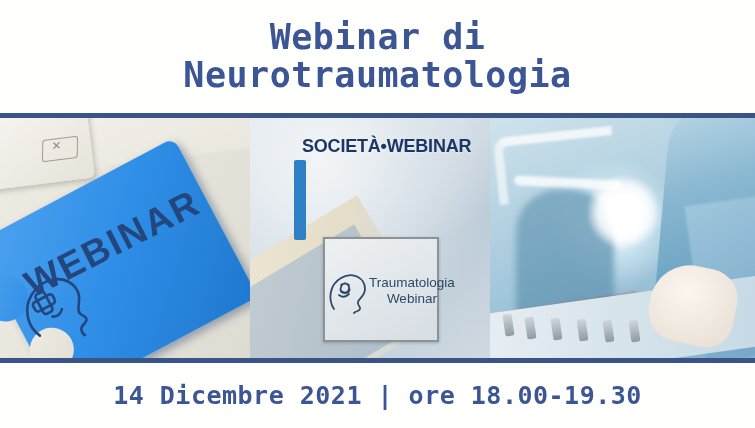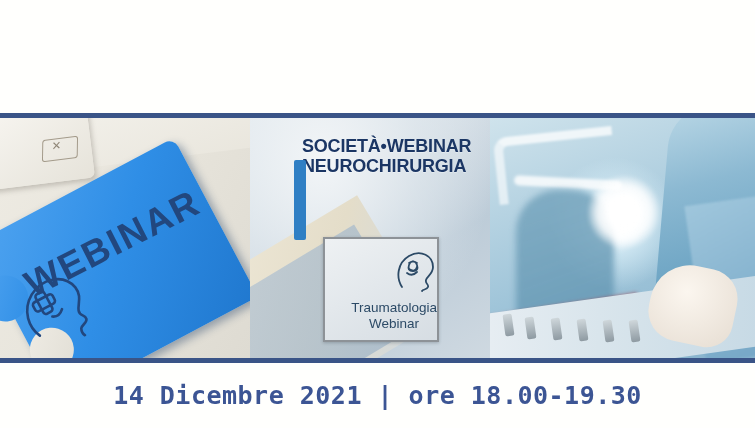--- a/index.html
+++ b/index.html
@@ -243,6 +243,10 @@
 
 <div class="poster">
 
+  <div class="title-block">
+    <div class="title-line title-line-1">Webinar di</div>
+    <div class="title-line title-line-2">Neurotraumatologia</div>
+  </div>
 
   <div class="rule rule-top"></div>
 

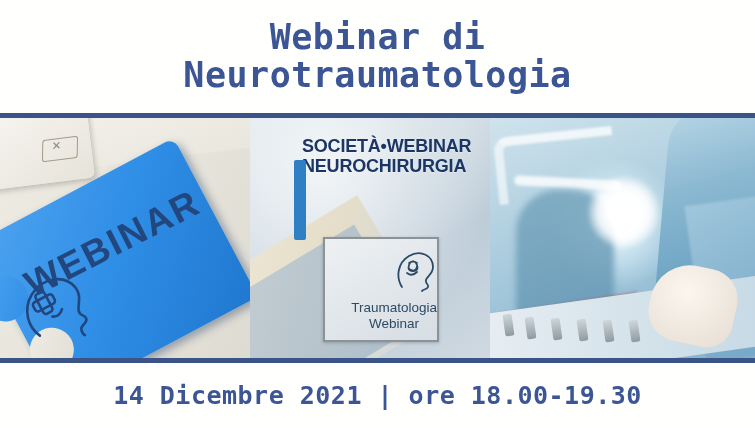--- a/index.html
+++ b/index.html
@@ -303,7 +303,6 @@
     <div class="logo">
       <div class="logo-ibar"></div>
       <div class="logo-sub">SOCIETÀ•WEBINAR</div>
-      <div class="logo-sub">NEUROCHIRURGIA</div>
     </div>
 
     <div class="tc-box">

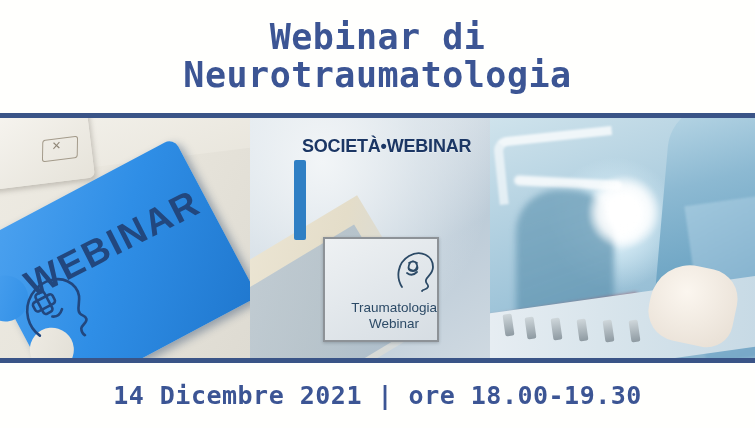--- a/index.html
+++ b/index.html
@@ -218,7 +218,7 @@
     border:2px solid #8d9297;
     background:linear-gradient(150deg,#eef1f3 0%,#e3e8ec 45%,#d6dde3 100%);
     box-shadow:0 1px 3px rgba(60,70,80,.3);
-    display:flex;flex-direction:column;align-items:flex-end;justify-content:flex-start;
+    display:flex;flex-direction:row;align-items:center;justify-content:flex-start;
   }
   .tc-icon{margin-top:8px;}
   .tc-label{

